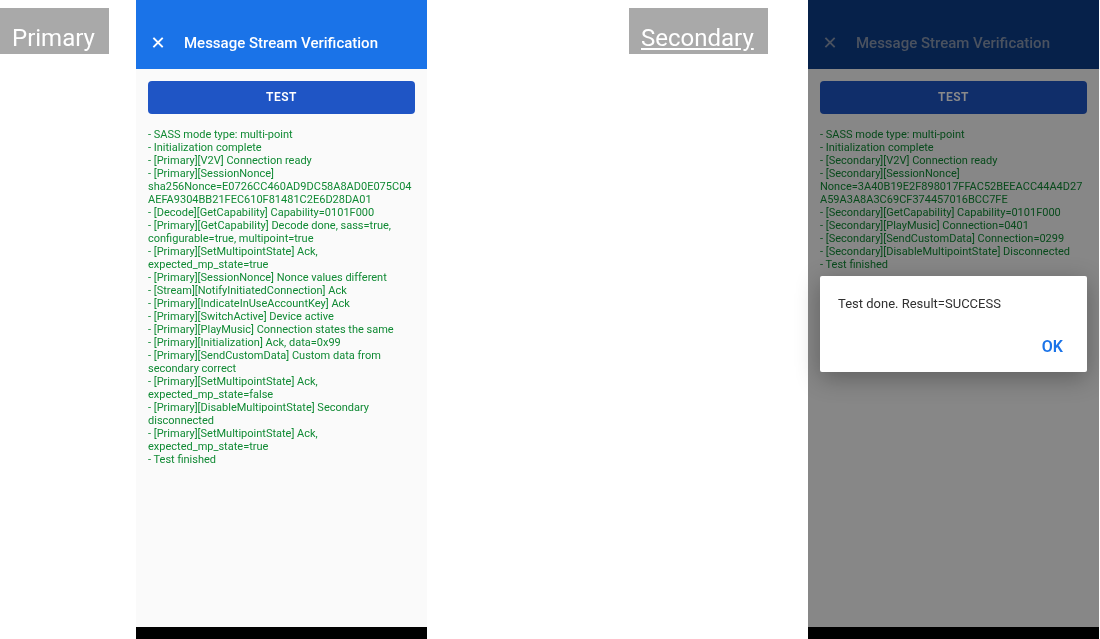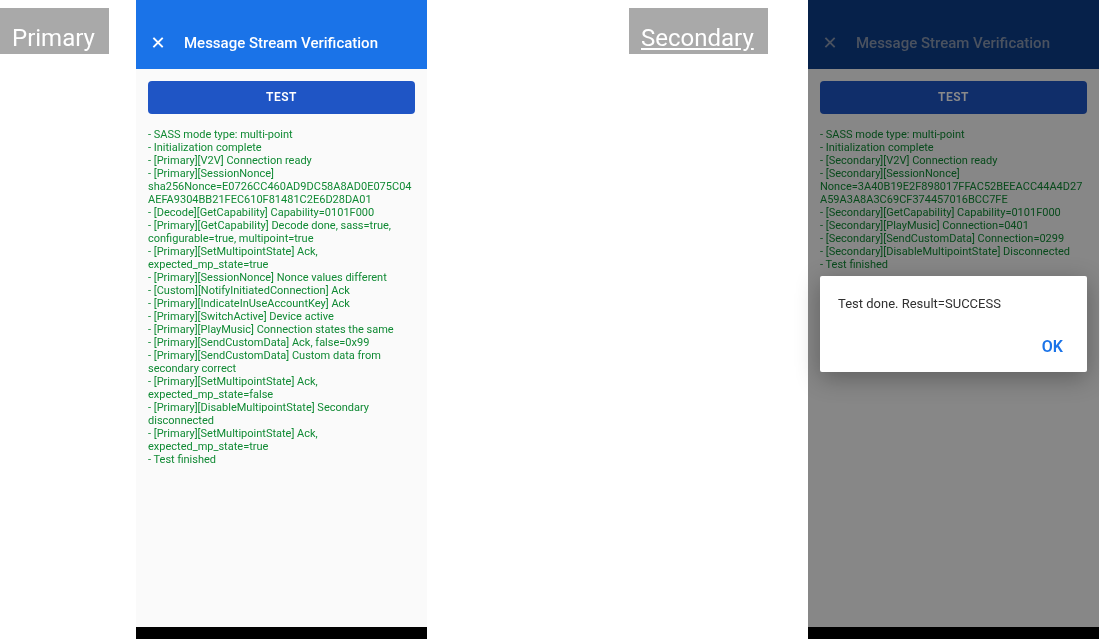--- a/index.html
+++ b/index.html
@@ -160,7 +160,7 @@
         <span class="log-line"> - [Primary][GetCapability] Decode done, sass=true, configurable=true, multipoint=true</span>
         <span class="log-line"> - [Primary][SetMultipointState] Ack, expected_mp_state=true</span>
         <span class="log-line"> - [Primary][SessionNonce] Nonce values different</span>
-        <span class="log-line"> - [Custom][NotifyInitiatedConnection] Ack</span>
+        <span class="log-line"> - [Stream][NotifyInitiatedConnection] Ack</span>
         <span class="log-line"> - [Primary][IndicateInUseAccountKey] Ack</span>
         <span class="log-line"> - [Primary][SwitchActive] Device active</span>
         <span class="log-line"> - [Primary][PlayMusic] Connection states the same</span>

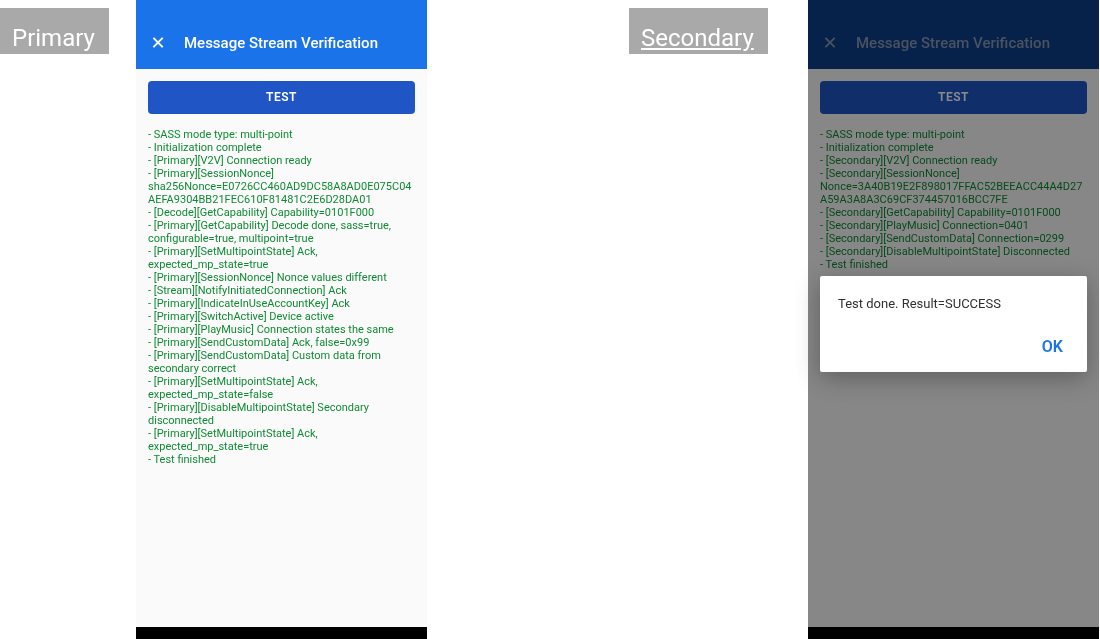--- a/index.html
+++ b/index.html
@@ -164,7 +164,7 @@
         <span class="log-line"> - [Primary][IndicateInUseAccountKey] Ack</span>
         <span class="log-line"> - [Primary][SwitchActive] Device active</span>
         <span class="log-line"> - [Primary][PlayMusic] Connection states the same</span>
-        <span class="log-line"> - [Primary][SendCustomData] Ack, false=0x99</span>
+        <span class="log-line"> - [Primary][Initialization] Ack, data=0x99</span>
         <span class="log-line"> - [Primary][SendCustomData] Custom data from secondary correct</span>
         <span class="log-line"> - [Primary][SetMultipointState] Ack, expected_mp_state=false</span>
         <span class="log-line"> - [Primary][DisableMultipointState] Secondary disconnected</span>

